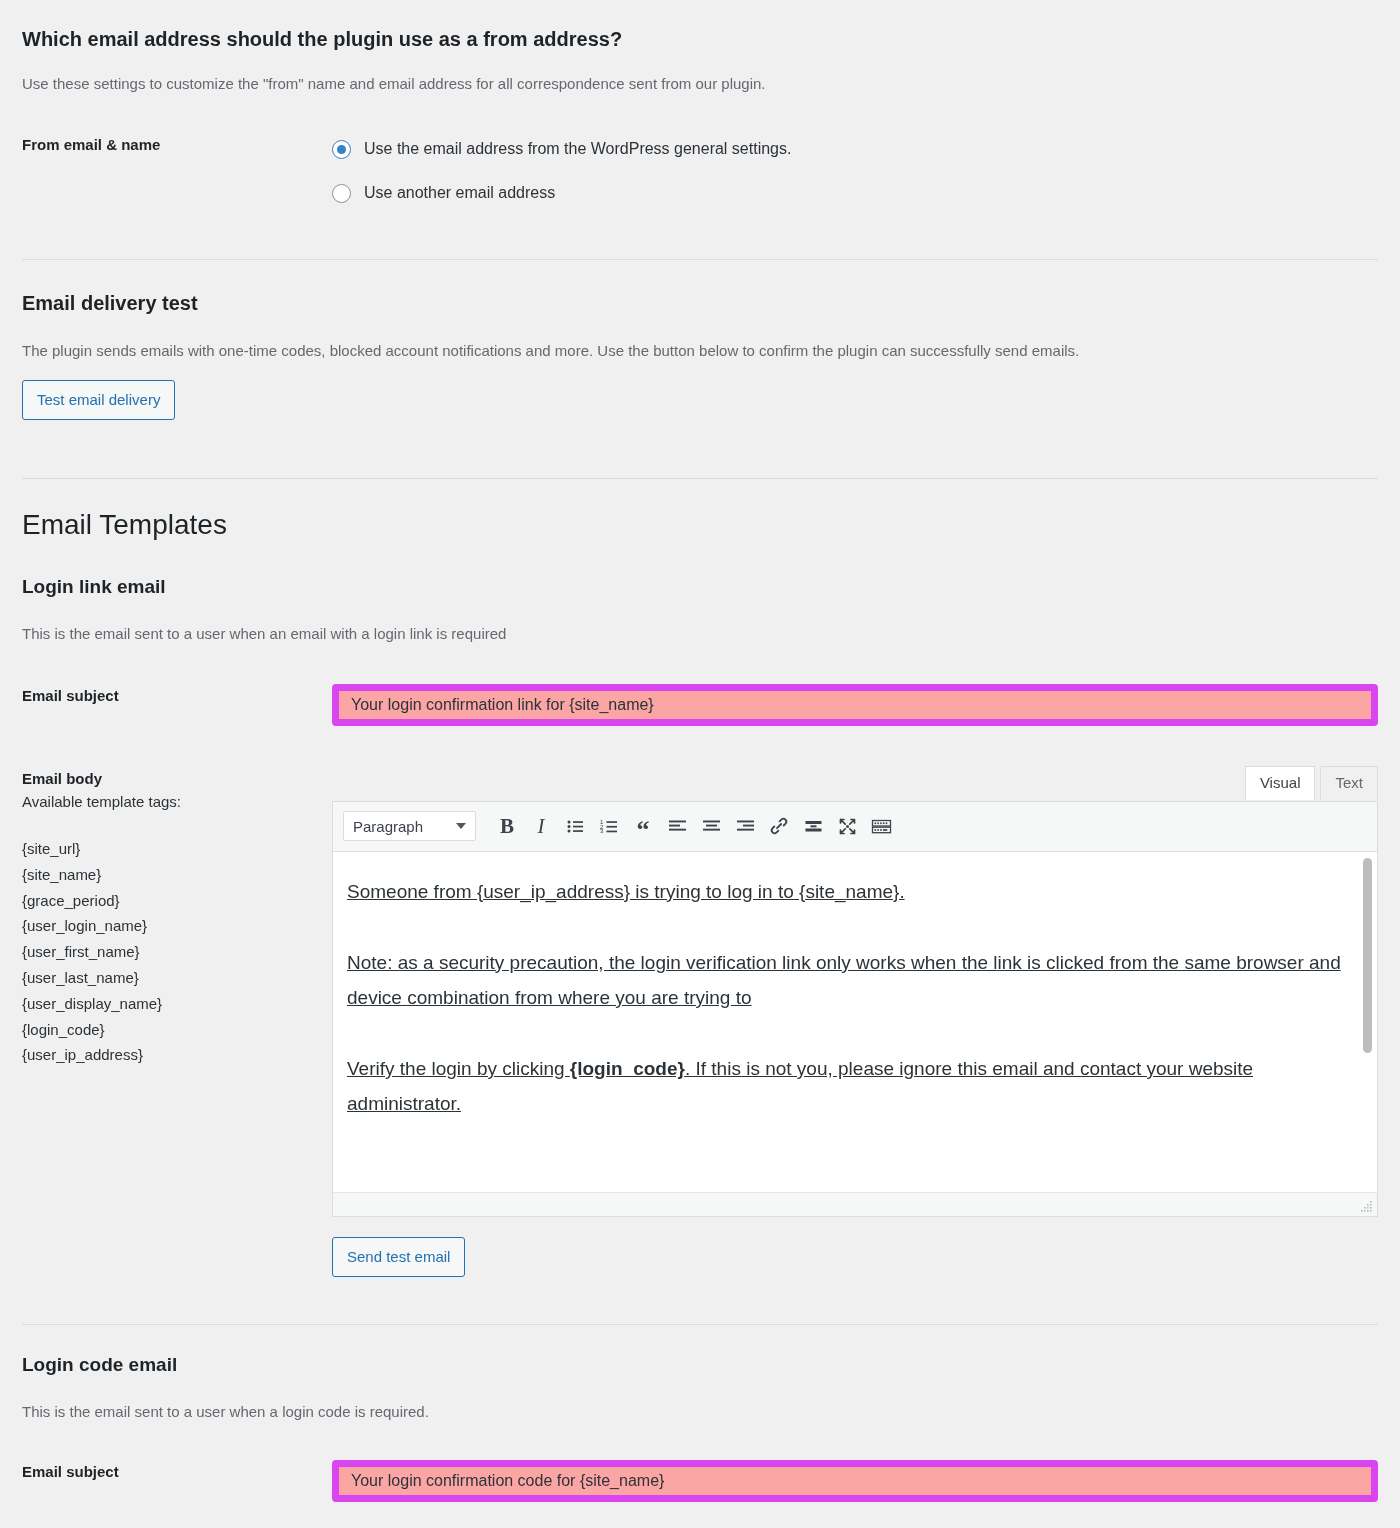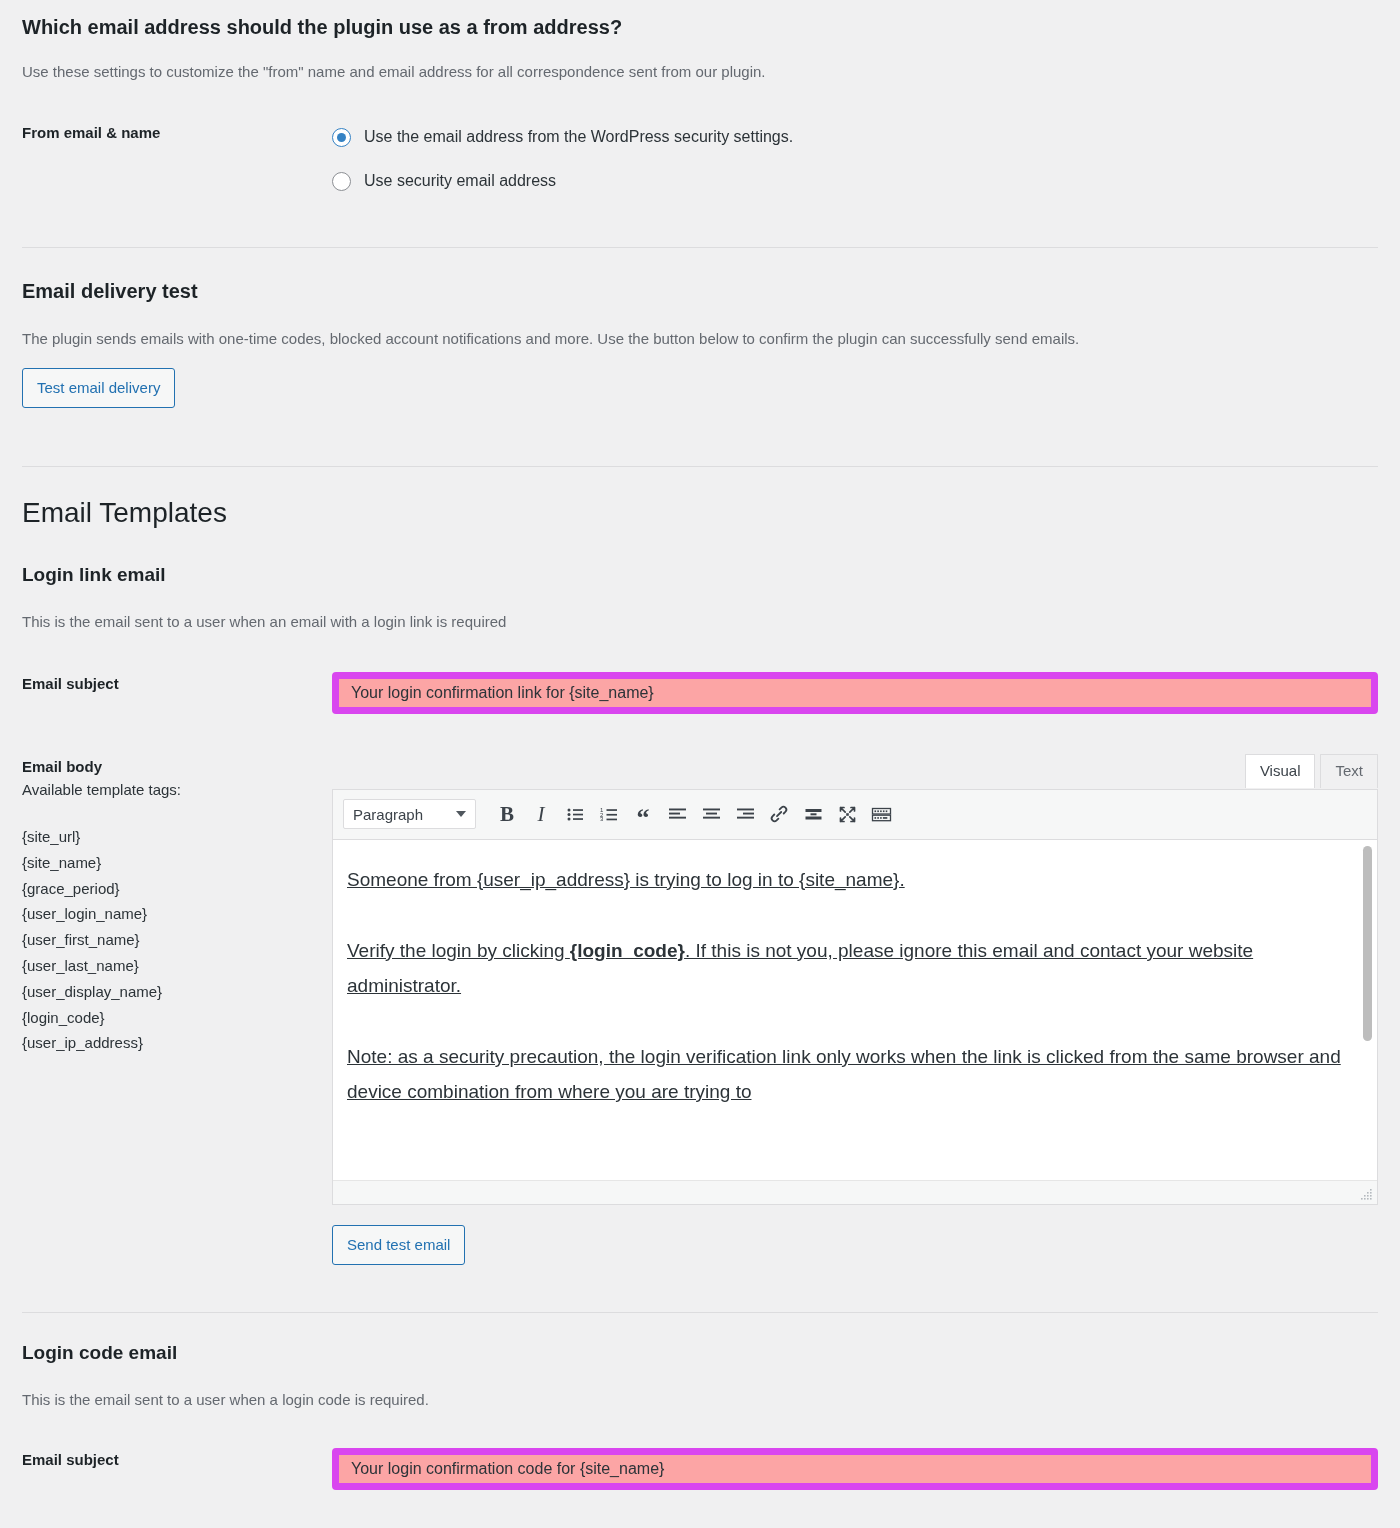--- a/index.html
+++ b/index.html
@@ -276,7 +276,7 @@
 
 <div class="page">
 
-  <div style="padding-top:14px;">
+  <div style="padding-top:26px;">
     <h2 class="h-section">Which email address should the plugin use as a from address?</h2>
     <p class="desc" style="margin-top:21px;">Use these settings to customize the "from" name and email address for all correspondence sent from our plugin.</p>
 

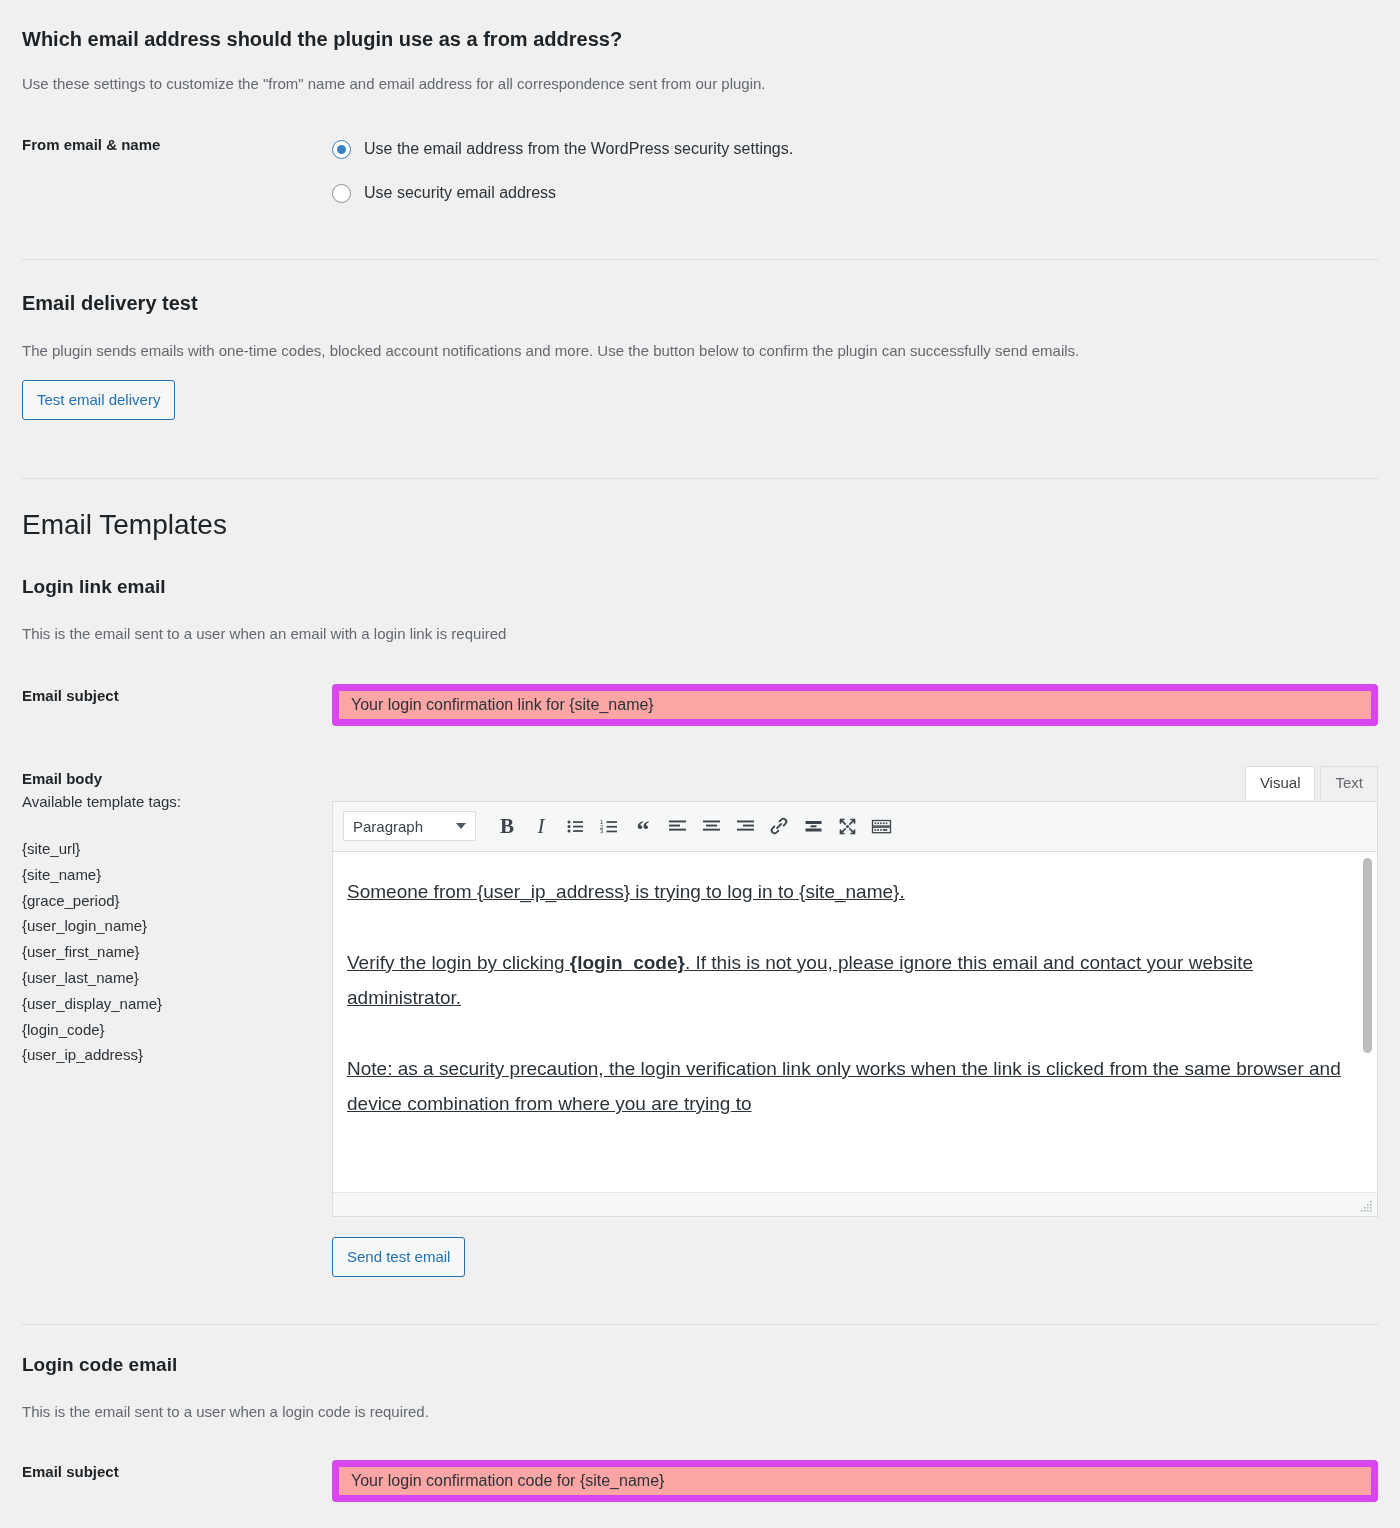--- a/index.html
+++ b/index.html
@@ -285,7 +285,7 @@
       <div class="row-field">
         <label class="radio-line">
           <span class="radio checked"></span>
-          <span class="radio-label">Use the email address from the WordPress security settings.</span>
+          <span class="radio-label">Use the email address from the WordPress general settings.</span>
         </label>
         <label class="radio-line" style="margin-top:10px;">
           <span class="radio"></span>

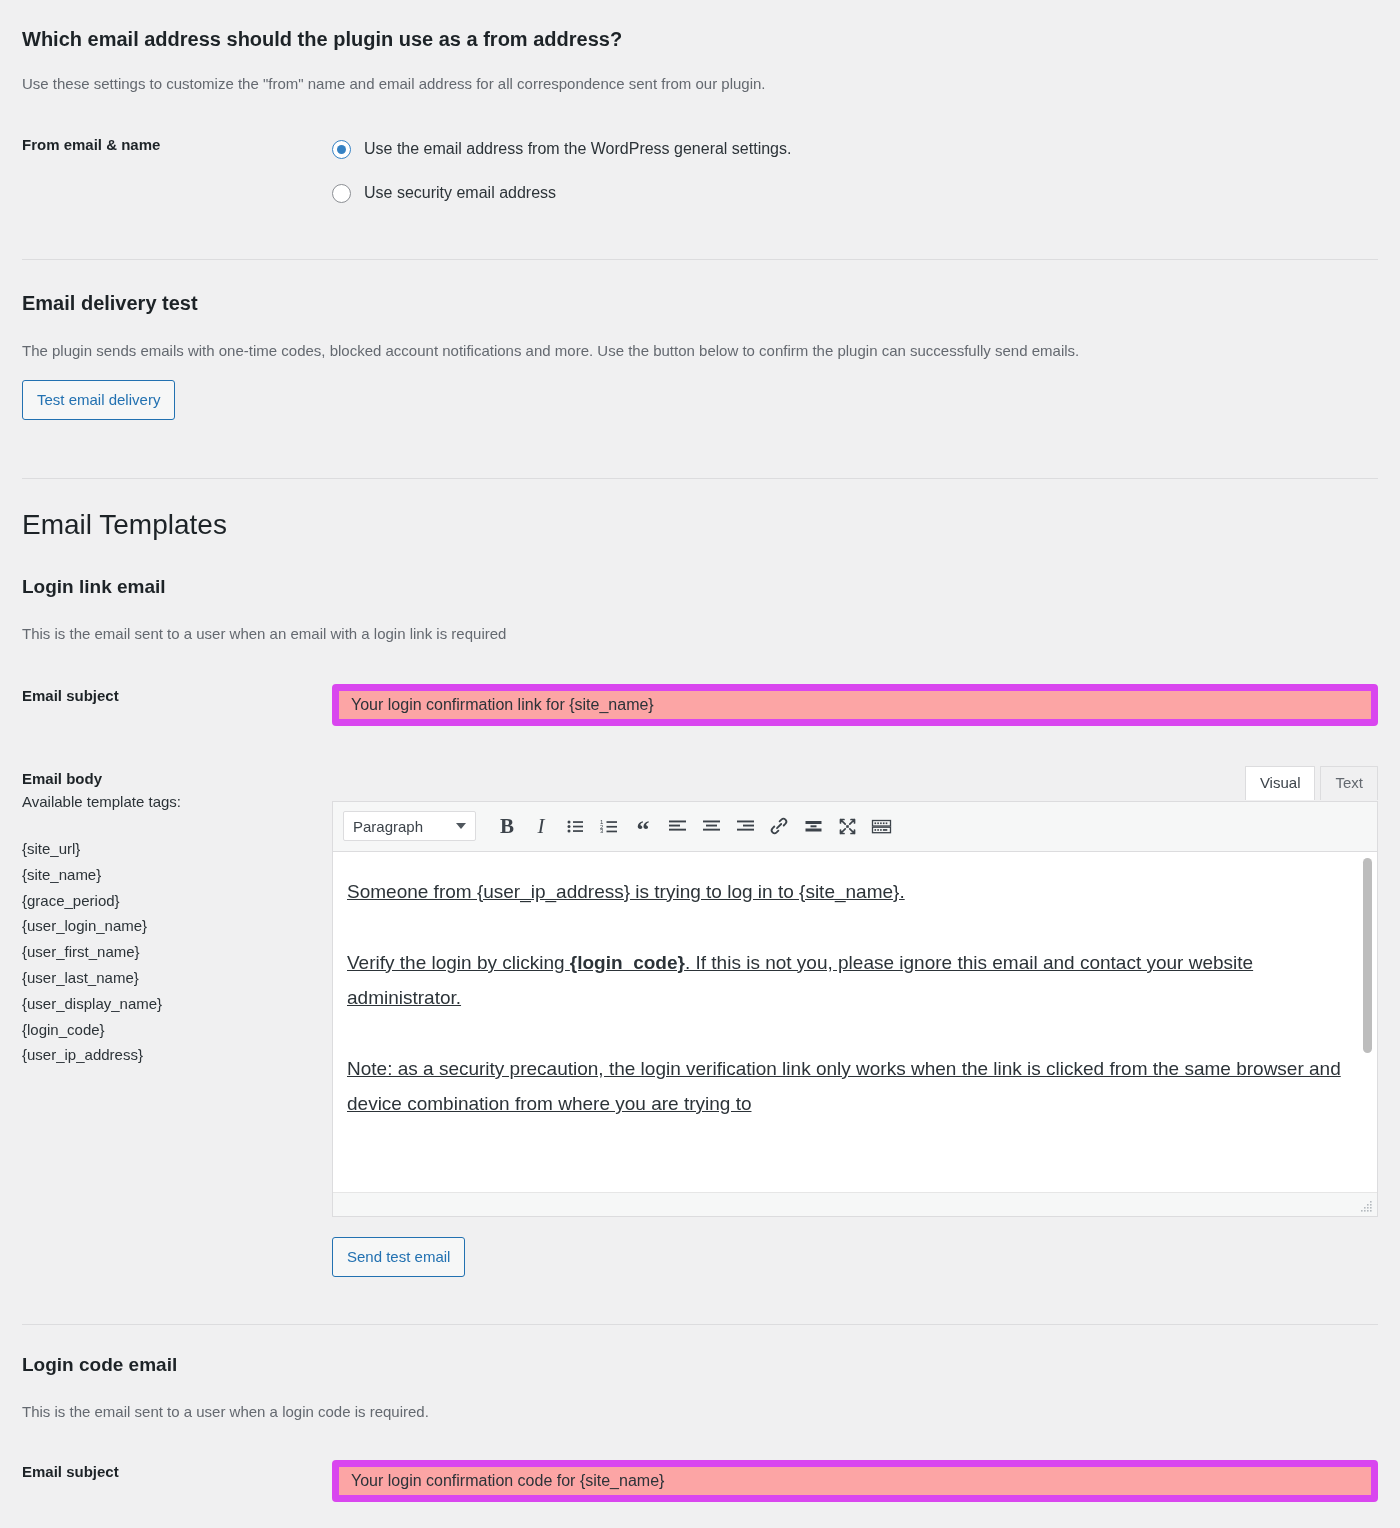--- a/index.html
+++ b/index.html
@@ -289,7 +289,7 @@
         </label>
         <label class="radio-line" style="margin-top:10px;">
           <span class="radio"></span>
-          <span class="radio-label">Use security email address</span>
+          <span class="radio-label">Use another email address</span>
         </label>
       </div>
     </div>

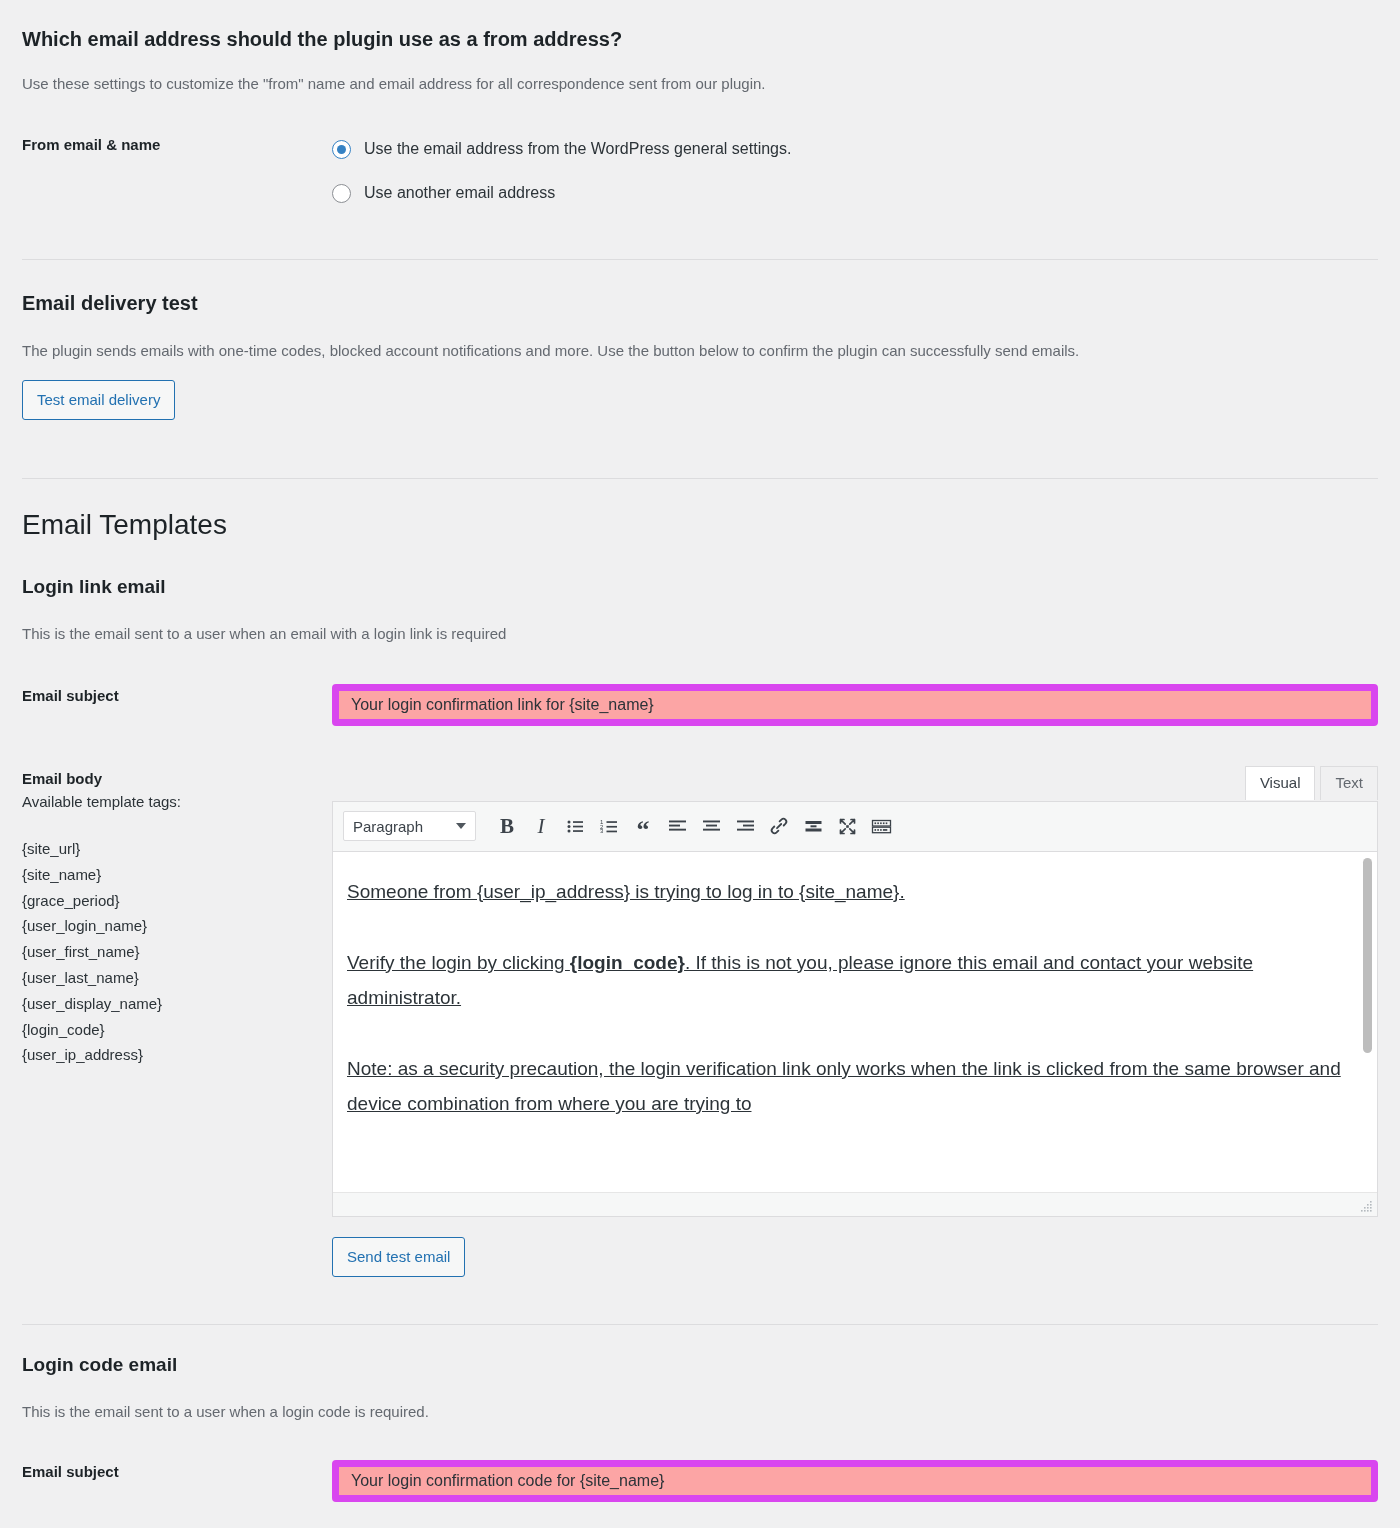--- a/index.html
+++ b/index.html
@@ -455,8 +455,8 @@
             <div class="ed-content">
               <div class="ed-text">
                 <p>Someone from {user_ip_address} is trying to log in to {site_name}.</p>
+                <p>Note: as a security precaution, the login verification link only works when the link is clicked from the same browser and device combination from where you are trying to</p>
                 <p><span>Verify the login by clicking </span><b>{login_code}</b><span>. If this is not you, please ignore this email and contact your website administrator.</span></p>
-                <p>Note: as a security precaution, the login verification link only works when the link is clicked from the same browser and device combination from where you are trying to</p>
               </div>
               <div class="ed-scrollbar-track">
                 <div class="ed-scrollbar-thumb"></div>

